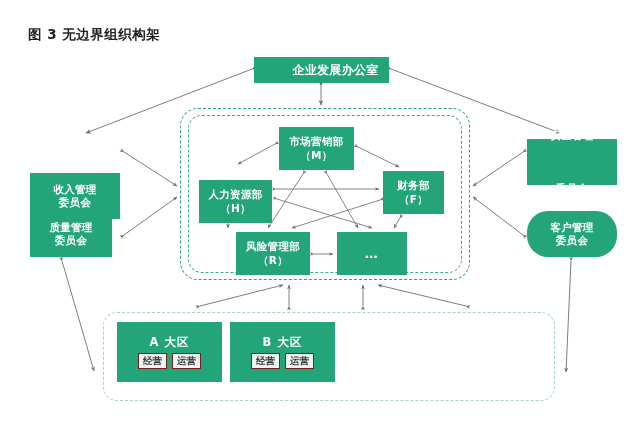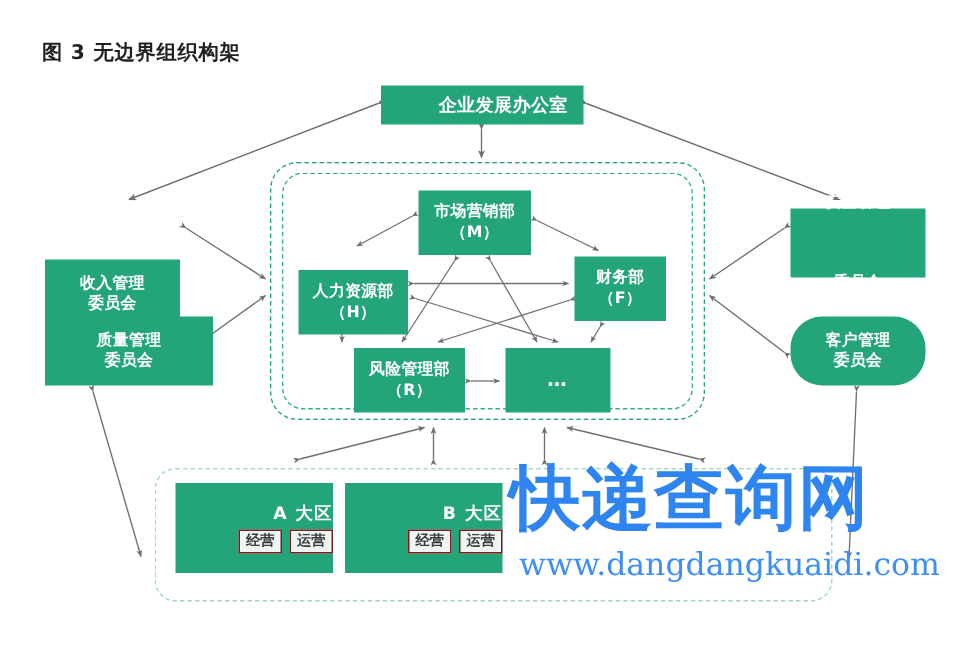--- a/index.html
+++ b/index.html
@@ -55,7 +55,7 @@
 
   
   #node-revenue{left:30px;top:139px;width:90px;height:46px;margin-top:34px;}
-  #node-quality{left:30px;top:211px;width:112px;height:46px;}
+  #node-quality{left:30px;top:211px;width:82px;height:46px;}
   
   #node-security{left:527px;top:139px;width:90px;height:46px;gap:39px;}
   #node-customer{left:527px;top:211px;width:90px;height:46px;border-radius:21px;}

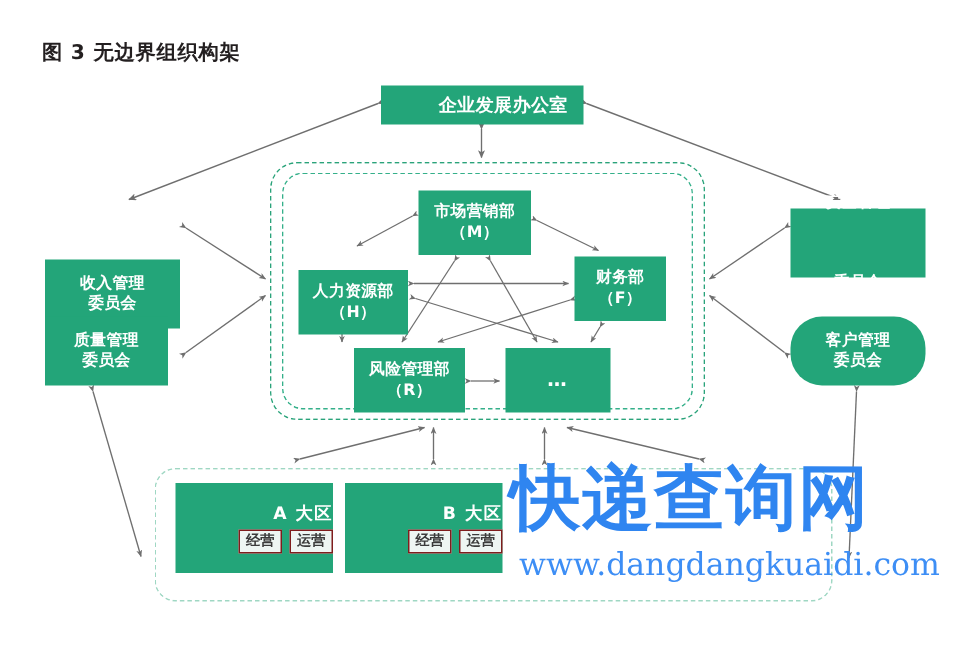--- a/index.html
+++ b/index.html
@@ -72,7 +72,7 @@
   .region{
     position:absolute;box-sizing:border-box;
     background:#23a579;color:#fff;
-    display:flex;flex-direction:column;align-items:flex-end;
+    display:flex;flex-direction:column;align-items:center;
     justify-content:center;gap:3px;
   }
   #region-a{left:117px;top:322px;width:105px;height:60px;}

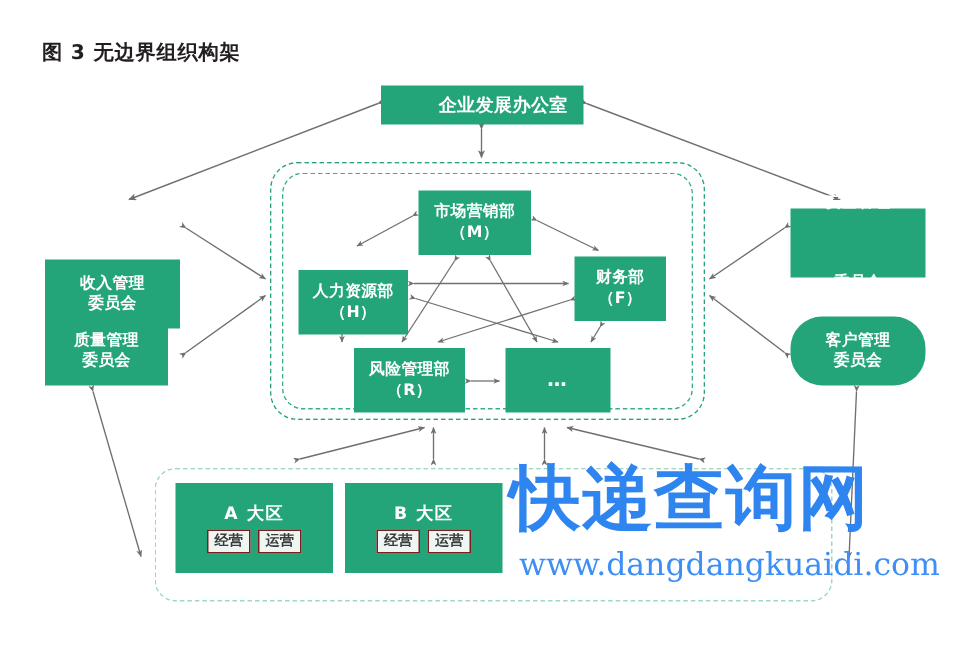--- a/index.html
+++ b/index.html
@@ -231,10 +231,6 @@
     </span>
   </div>
 
-  <div id="watermark">
-    <div id="wm-cn">快递查询网</div>
-    <div id="wm-url">www.dangdangkuaidi.com</div>
-  </div>
 
 </div>
 

